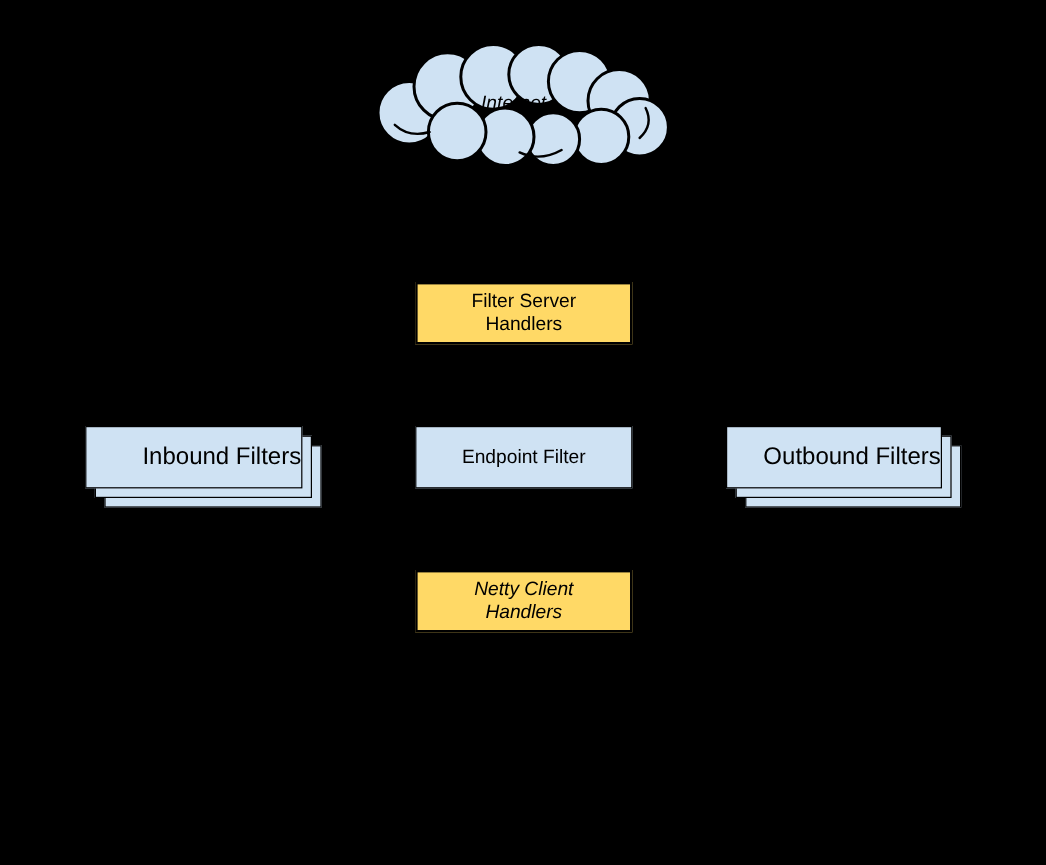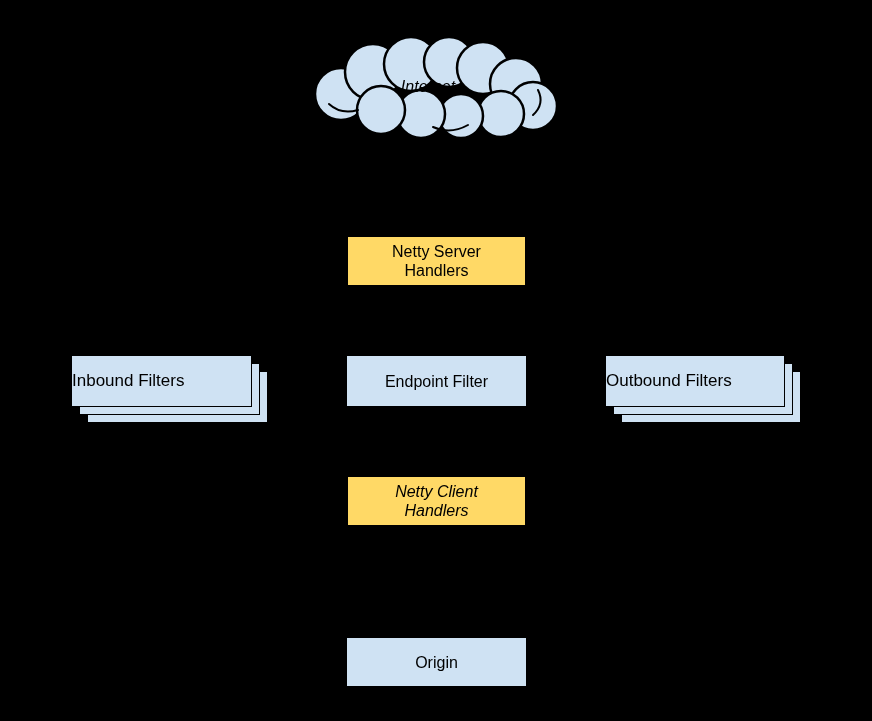--- a/index.html
+++ b/index.html
@@ -82,7 +82,7 @@
   </div>
 
   <div class="node box-yellow" style="left:346px;top:235px;width:181px;height:52px;">
-    <span class="label-narrow">Netty Server Handlers</span>
+    <span class="label-narrow">Filter Server Handlers</span>
   </div>
 
   <div class="stack" style="left:71px;top:355px;width:197px;height:68px;">

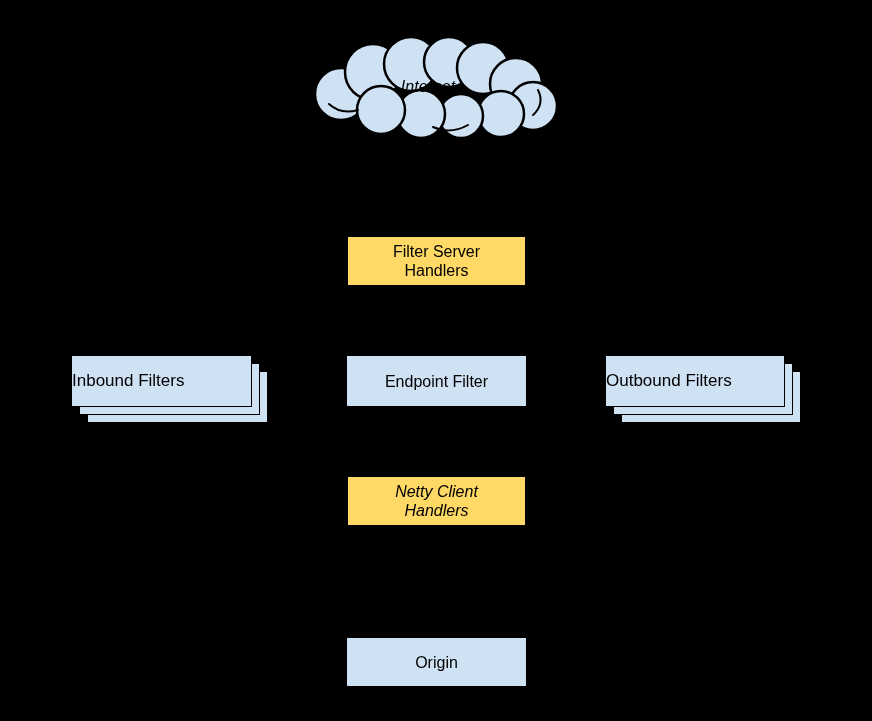--- a/index.html
+++ b/index.html
@@ -37,8 +37,8 @@
   .stack .layer.back2{left:16px;top:16px;}
   .stack .layer.back1{left:8px;top:8px;}
   .stack .layer.front{
-    left:0;top:0;display:flex;align-items:center;justify-content:flex-start;
-    text-align:center;font-size:17px;
+    left:0;top:0;display:flex;align-items:center;justify-content:flex-end;
+    text-align:center;font-size:20px;
   }
 
   

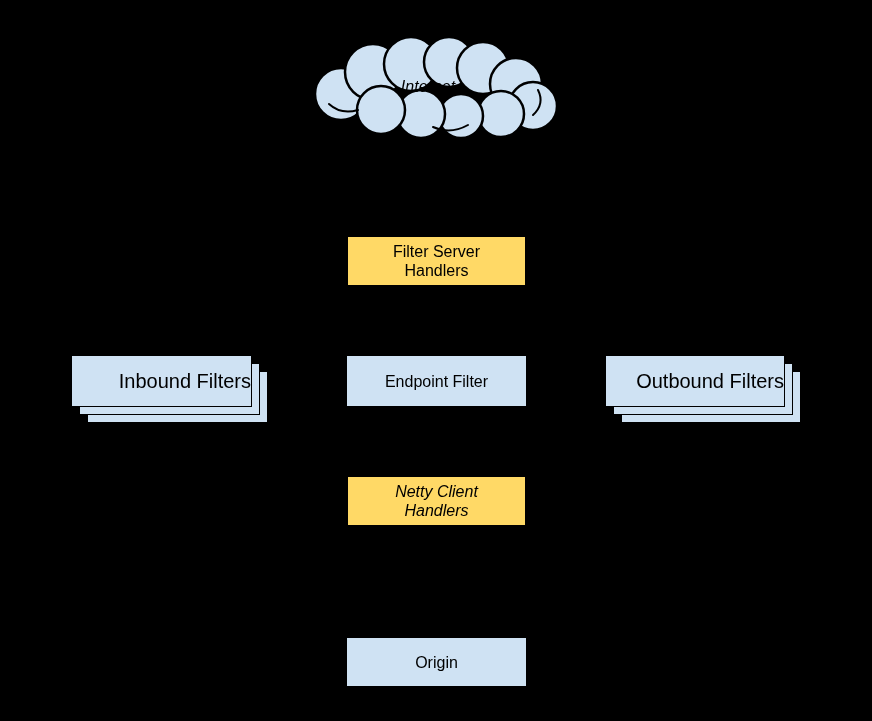--- a/index.html
+++ b/index.html
@@ -109,9 +109,6 @@
     <span class="label-narrow">Netty Client Handlers</span>
   </div>
 
-  <div class="node box-blue" style="left:346px;top:637px;width:181px;height:50px;">
-    <span>Origin</span>
-  </div>
 
 </div>
 

